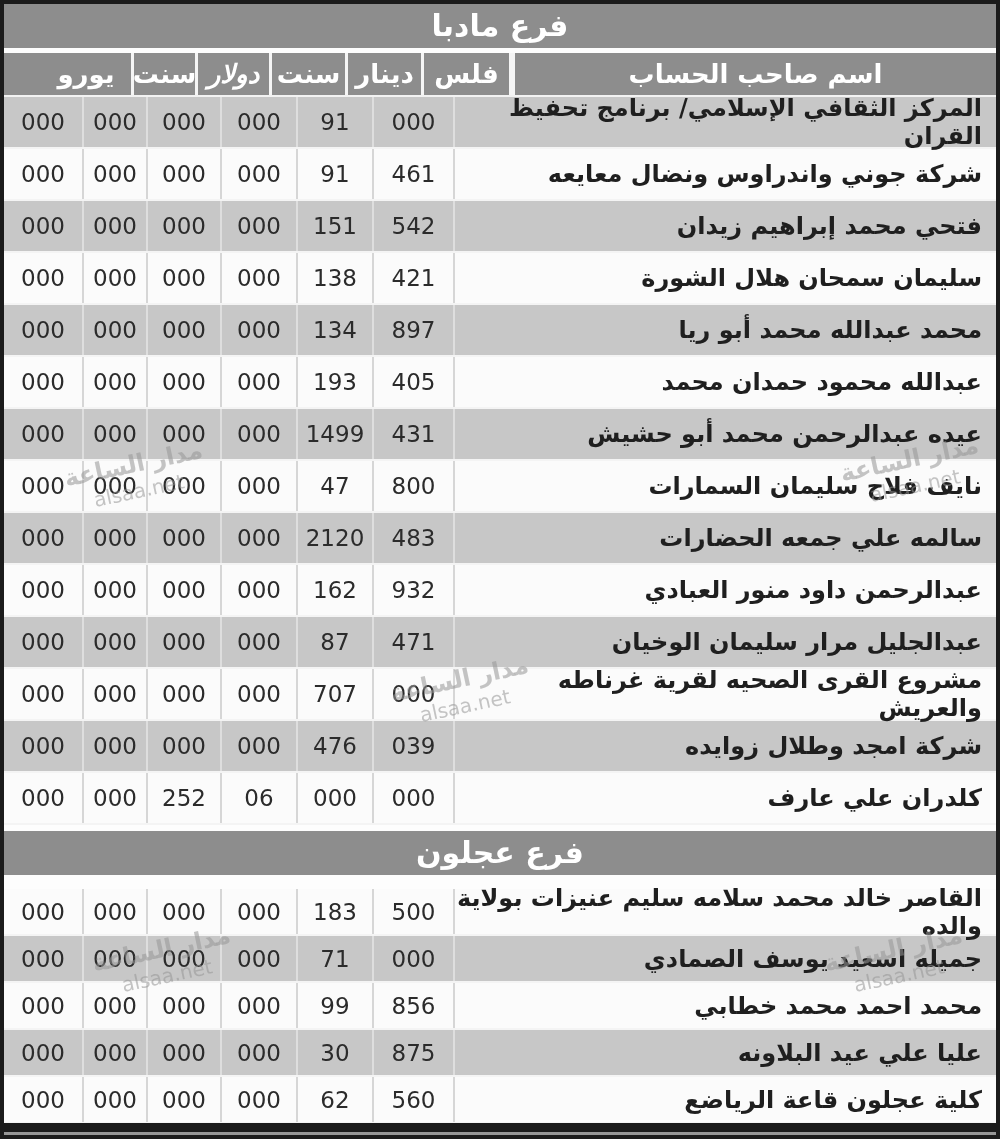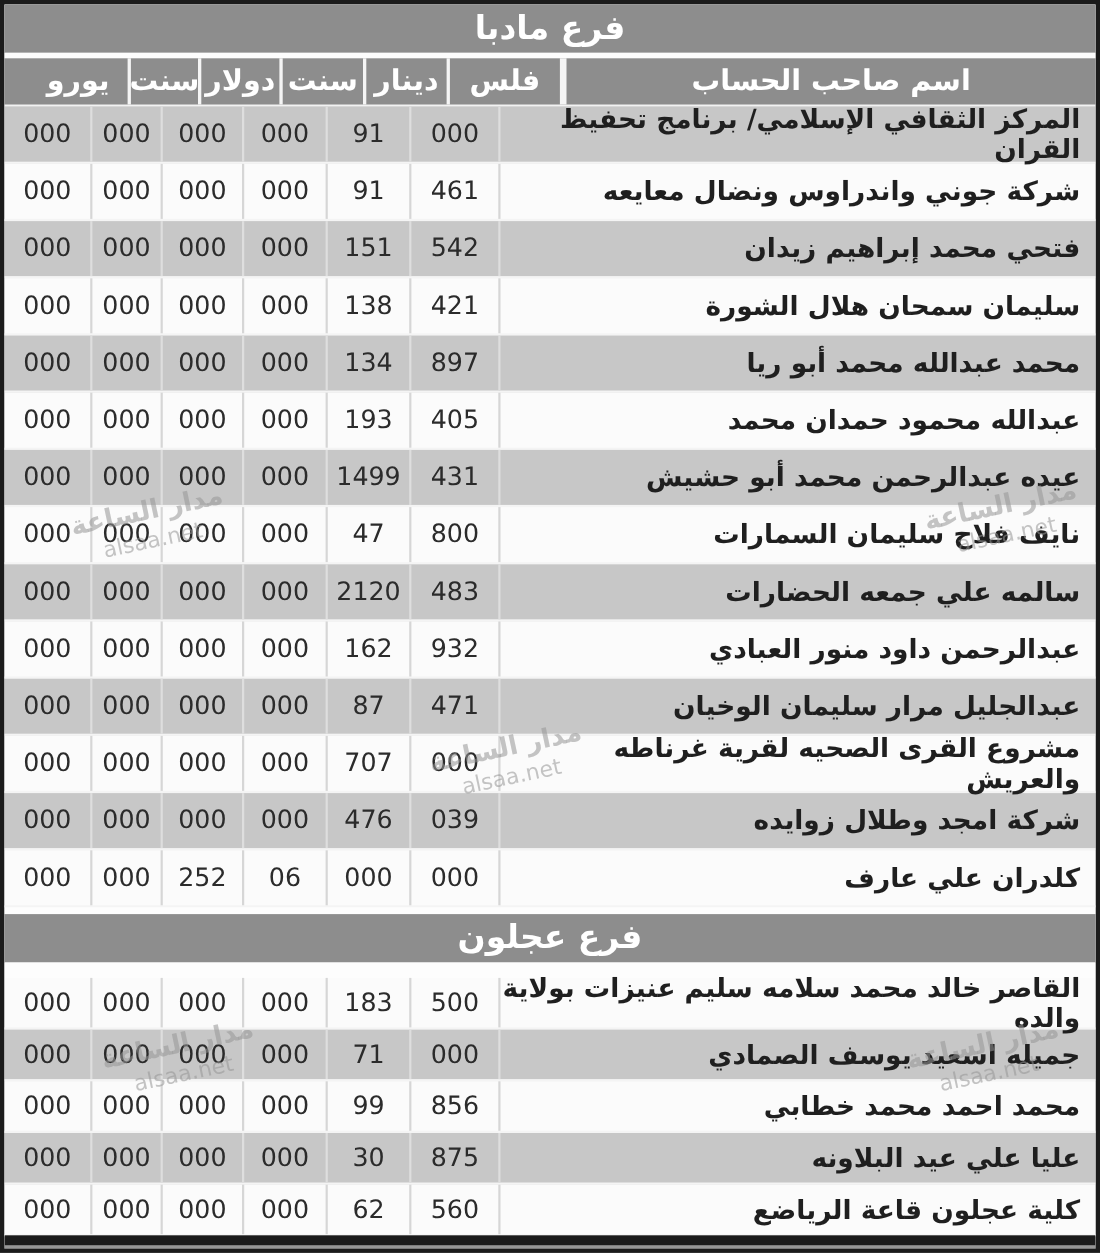--- a/index.html
+++ b/index.html
@@ -42,7 +42,7 @@
   .header-row .hcell:last-child{border-inline-end:none;}
   .header-row .h-name{width:487px;border-inline-end-width:6px;}
   .h-fils{width:103px;} .h-dinar{width:76px;} .h-cent1{width:76px;}
-  .h-dollar{width:74px;} .h-cent2{width:64px;} .h-euro{width:90px;}
+  .h-dollar{width:74px;font-style:italic;} .h-cent2{width:64px;} .h-euro{width:90px;}
   
   .row{
     display:flex;direction:rtl;

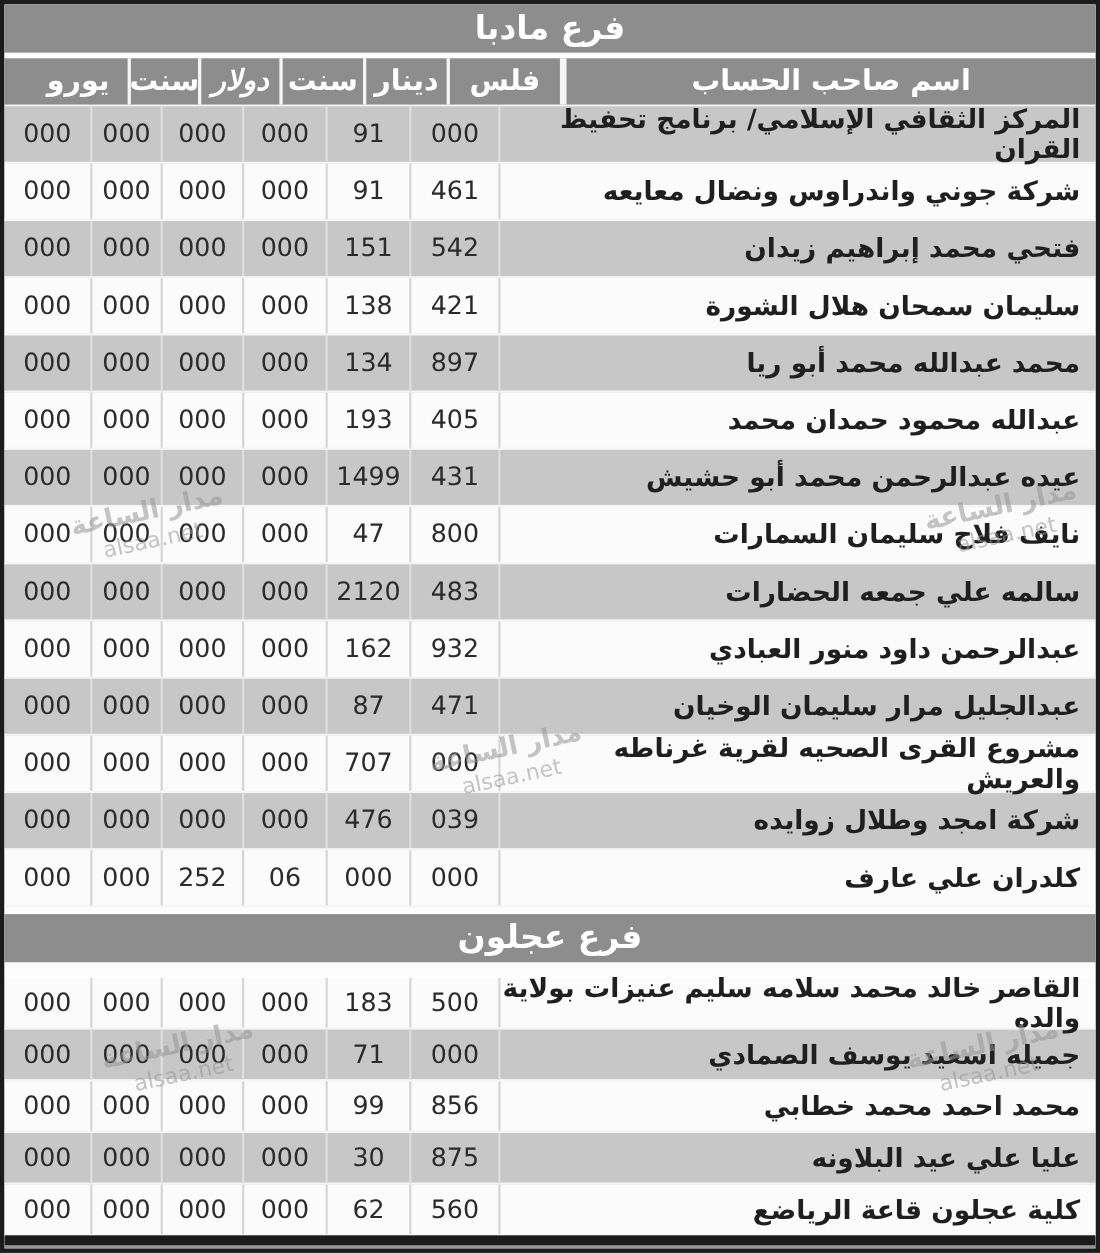--- a/index.html
+++ b/index.html
@@ -41,7 +41,7 @@
   }
   .header-row .hcell:last-child{border-inline-end:none;}
   .header-row .h-name{width:487px;border-inline-end-width:6px;}
-  .h-fils{width:103px;} .h-dinar{width:76px;} .h-cent1{width:76px;}
+  .h-fils{width:88px;} .h-dinar{width:76px;} .h-cent1{width:76px;}
   .h-dollar{width:74px;font-style:italic;} .h-cent2{width:64px;} .h-euro{width:90px;}
   
   .row{

